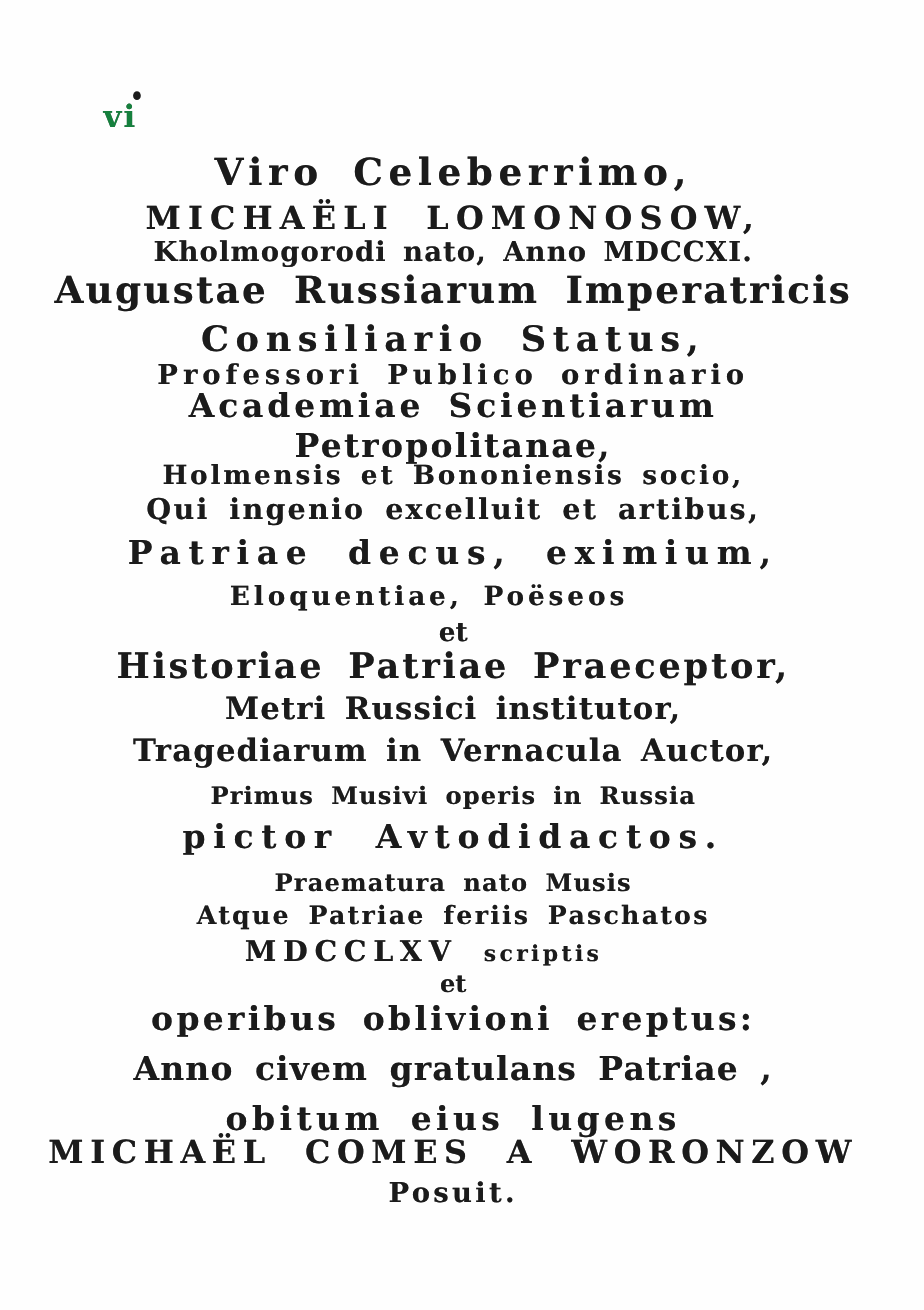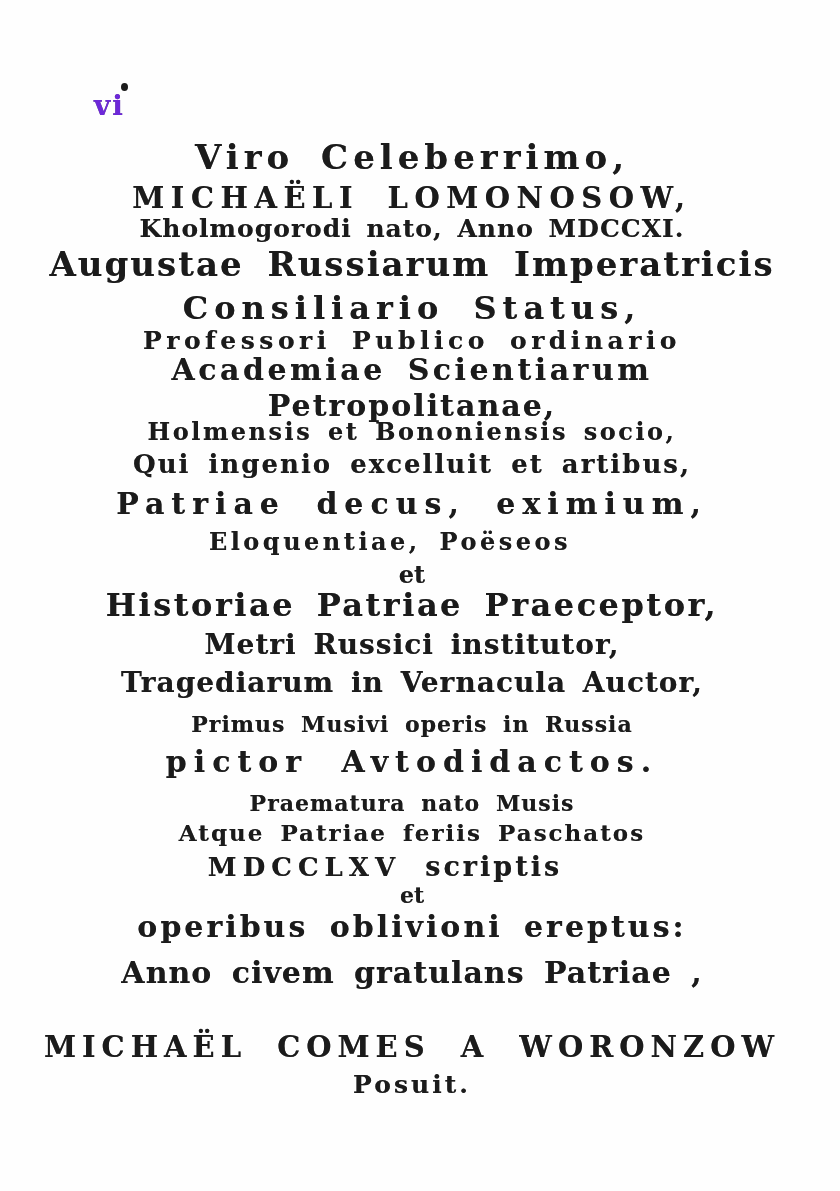--- a/index.html
+++ b/index.html
@@ -28,7 +28,7 @@
   .pagenum {
     position: absolute; left: 94px; top: 92px;
     font-size: 28px; font-weight: bold; letter-spacing: 2px;
-    color: #6d28d9; line-height: 1;
+    color: #15803d; line-height: 1;
     text-shadow: 0 0 0.6px rgba(20,20,20,0.6);
   }
   .speck {

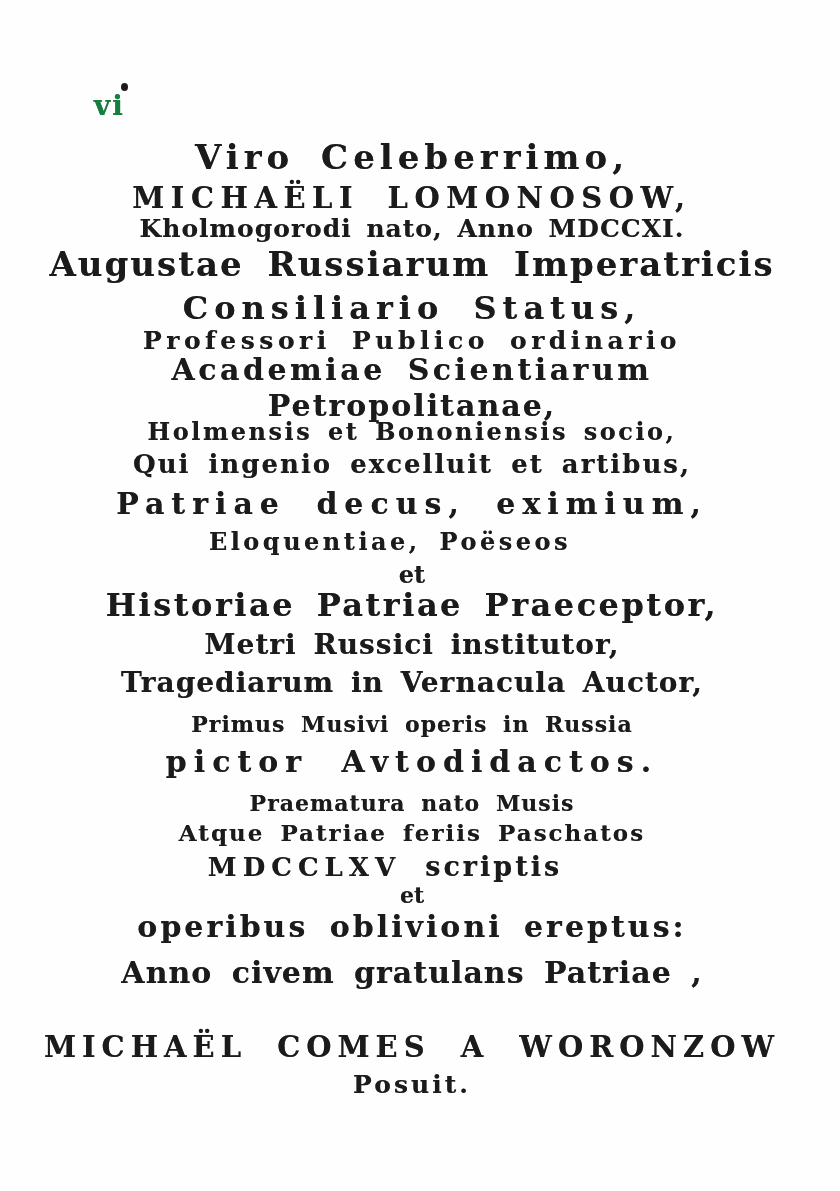--- a/index.html
+++ b/index.html
@@ -58,7 +58,7 @@
   .ln-praematura    { top: 792px;  font-size: 22px; letter-spacing: 1px;   word-spacing: 7px; }
   .ln-atque         { top: 821px;  font-size: 23px; letter-spacing: 2px;   word-spacing: 6px; }
   .ln-mdcclxv       { top: 853px;  font-size: 26px; letter-spacing: 6px;   left: 385px; }
-  .ln-mdcclxv .small-caps-word { font-size: 27px; letter-spacing: 3px; margin-left: 24px; }
+  .ln-mdcclxv .small-caps-word { font-size: 20px; letter-spacing: 3px; margin-left: 24px; }
   .ln-et-2          { top: 884px;  font-size: 22px; }
   .ln-operibus      { top: 912px;  font-size: 30px; letter-spacing: 3px;   word-spacing: 8px; }
   .ln-talem         { top: 958px;  font-size: 30px; letter-spacing: 1px;   word-spacing: 8px; }

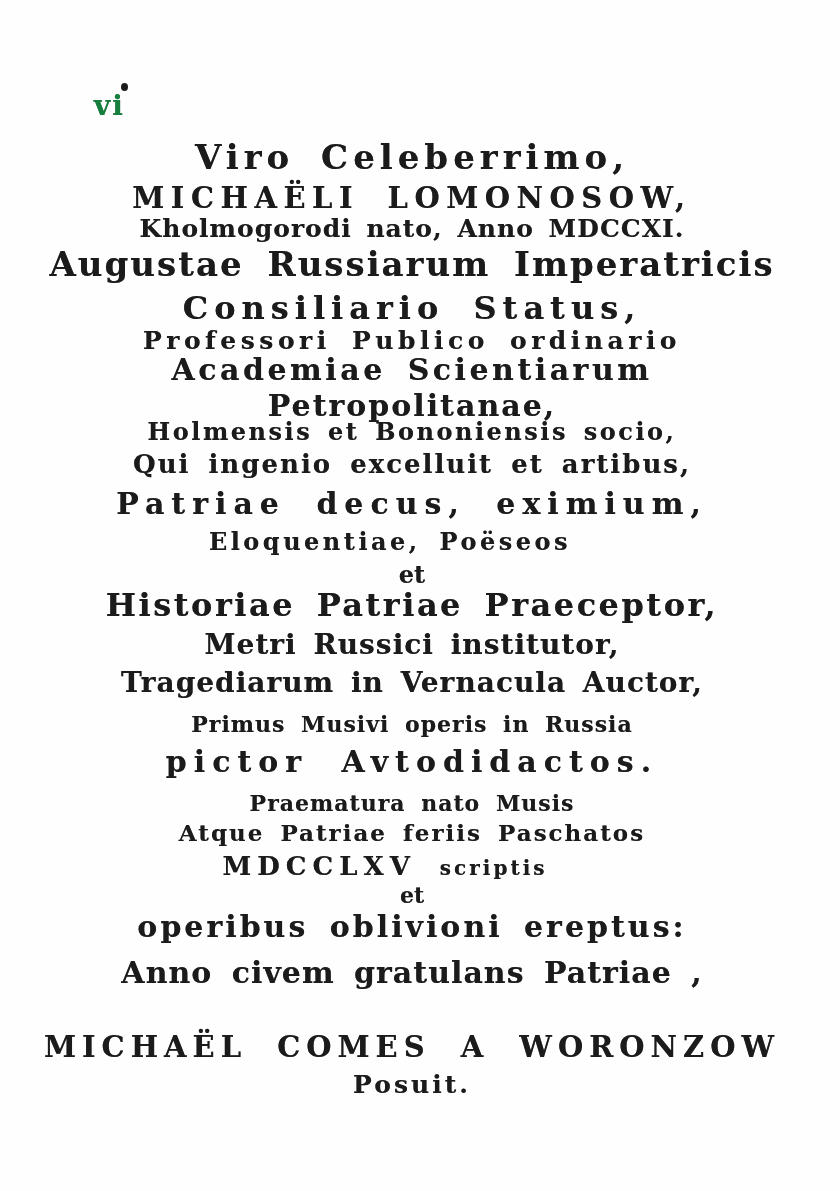--- a/index.html
+++ b/index.html
@@ -98,6 +98,7 @@
   <div class="line ln-et-2">et</div>
   <div class="line ln-operibus">operibus oblivioni ereptus:</div>
   <div class="line ln-talem">Anno civem gratulans Patriae ,</div>
+  <div class="line ln-obitum">obitum eius lugens</div>
   <div class="line ln-woronzow">MICHAËL COMES A WORONZOW</div>
   <div class="line ln-posuit">Posuit.</div>
 

